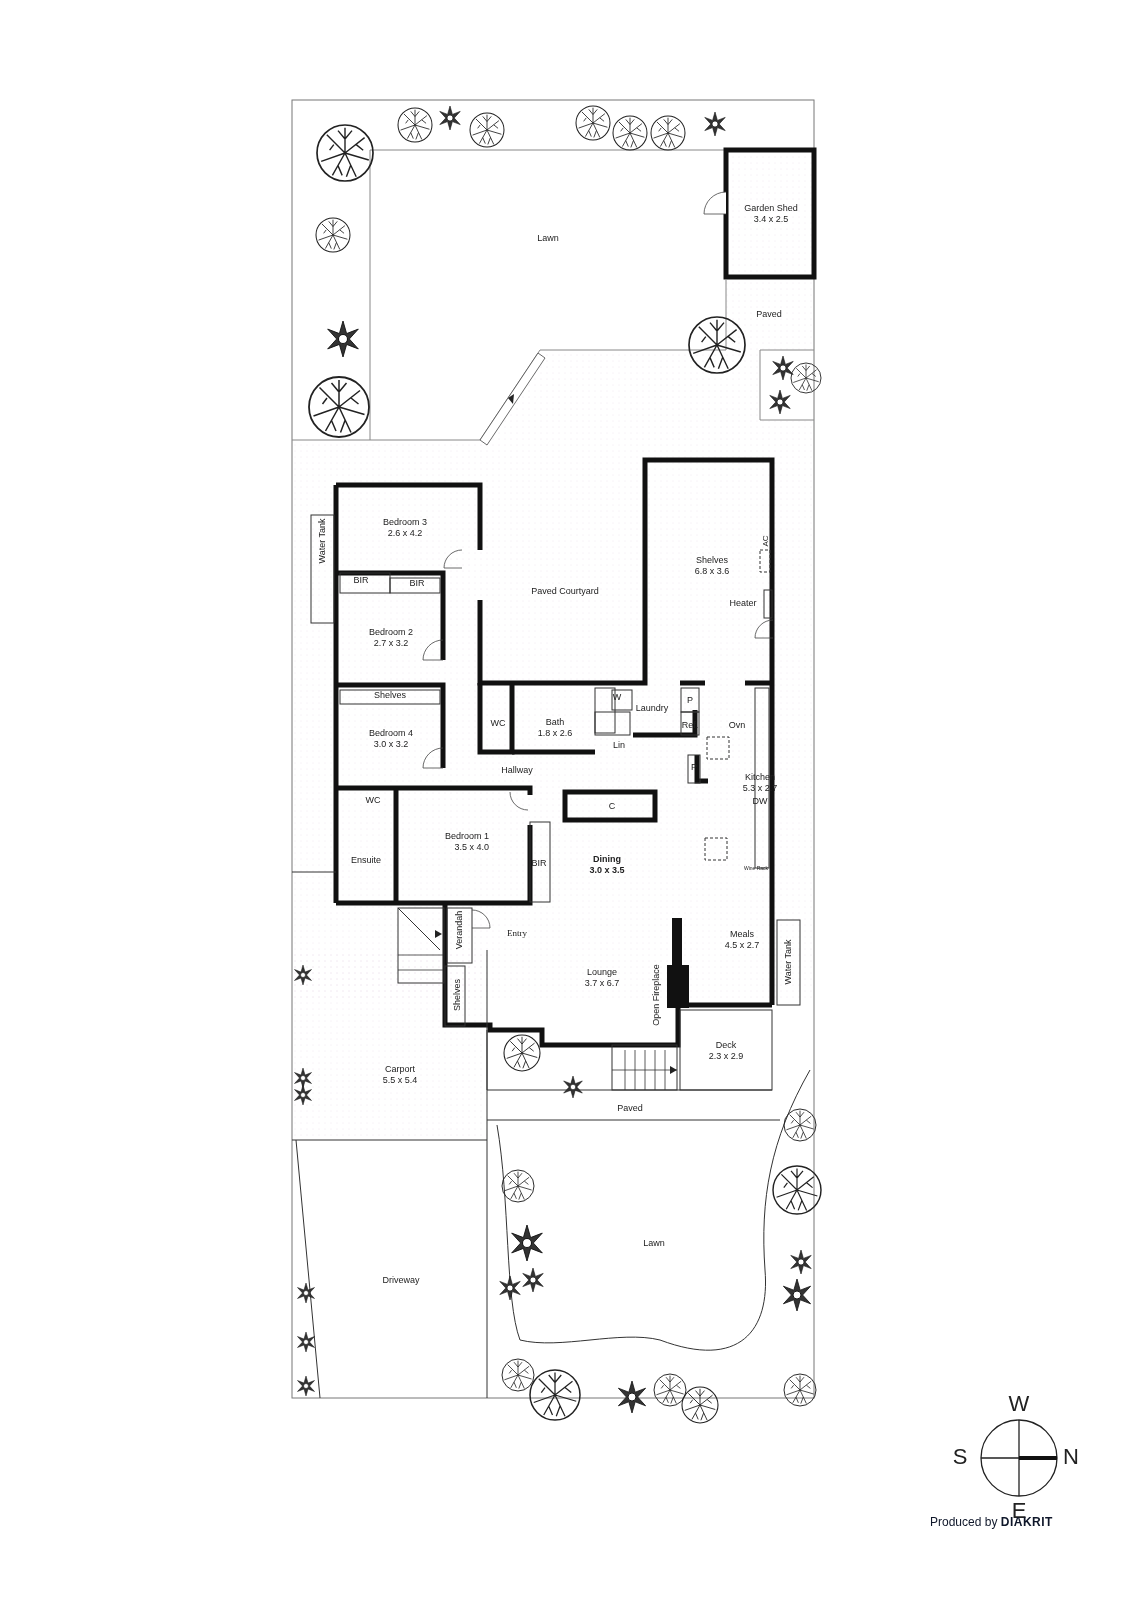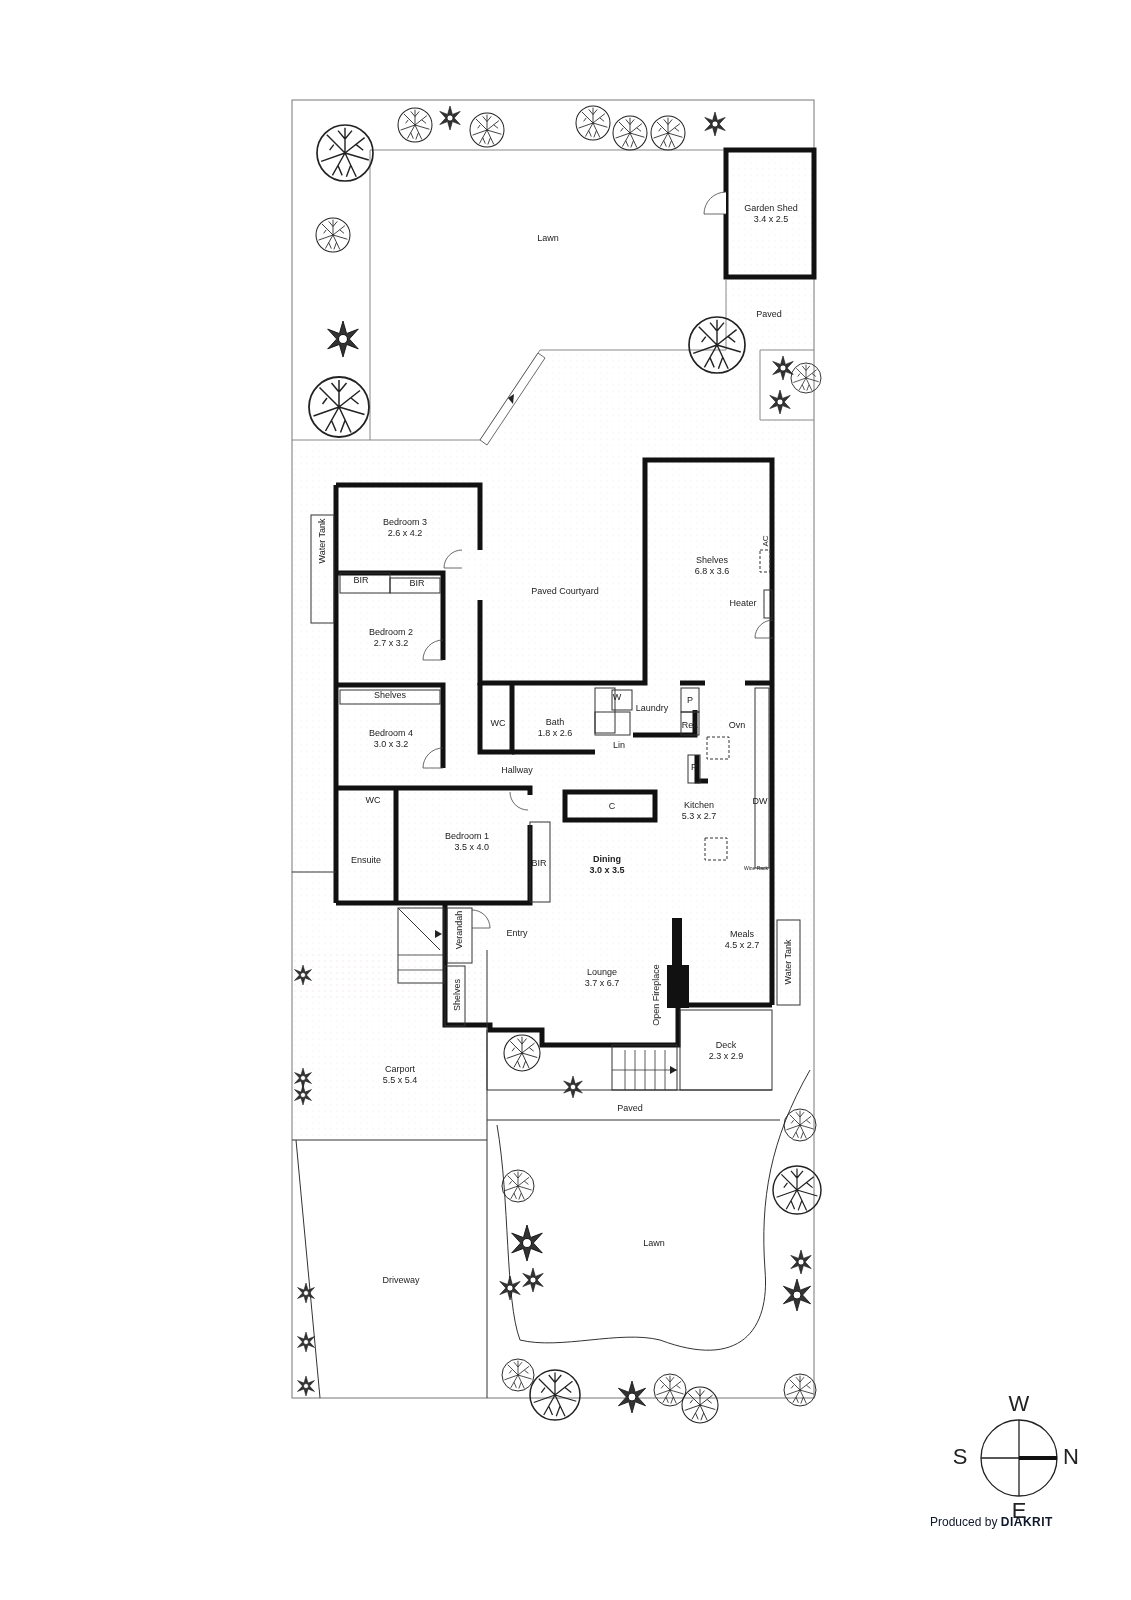--- a/index.html
+++ b/index.html
@@ -190,7 +190,7 @@
 <div class="lbl" style="left:690px;top:725px;"><span>Ref.</span></div>
 <div class="lbl" style="left:694px;top:767px;"><span>P</span></div>
 <div class="lbl" style="left:737px;top:725px;"><span>Ovn</span></div>
-<div class="lbl" style="left:699px;top:783px;margin-top:28px;"><span>Kitchen</span><span class="dim">5.3 x 2.7</span></div>
+<div class="lbl" style="left:760px;top:783px;"><span>Kitchen</span><span class="dim">5.3 x 2.7</span></div>
 <div class="lbl" style="left:760px;top:801px;"><span>DW</span></div>
 <div class="lbl" style="left:756px;top:868px;font-size:5px;"><span>Wine Rack</span></div>
 <div class="lbl" style="left:517px;top:770px;"><span>Hallway</span></div>

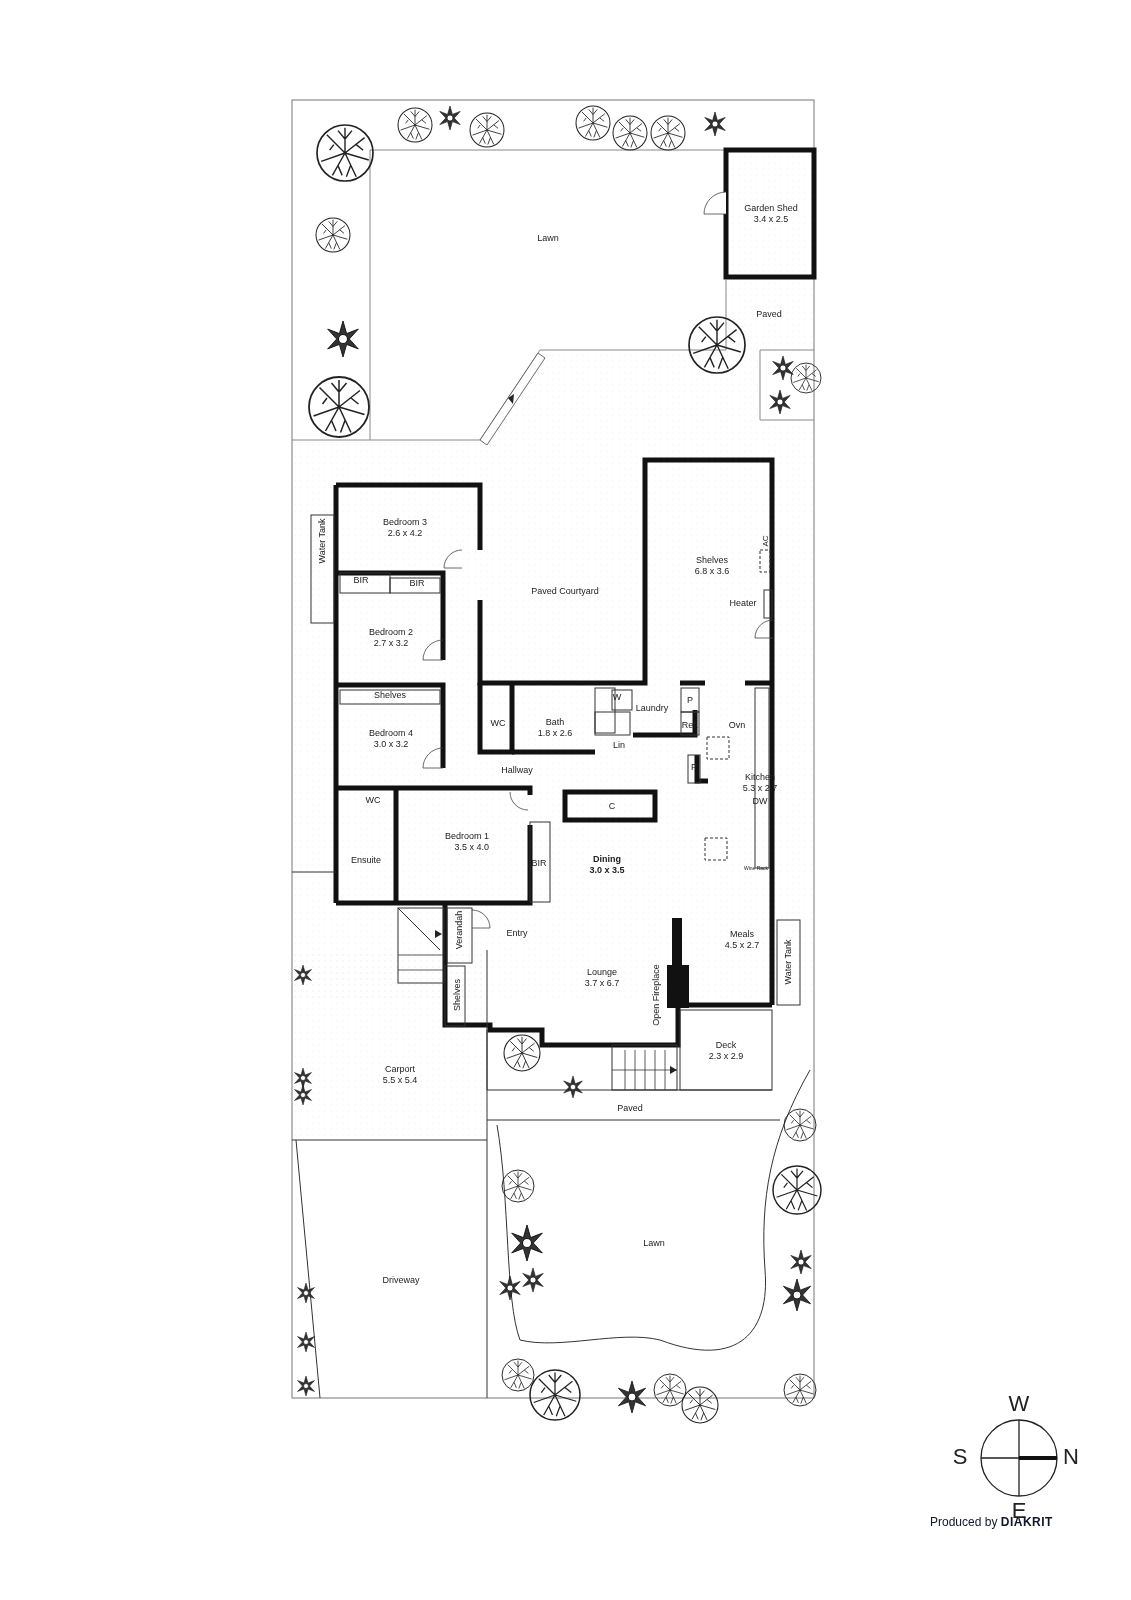--- a/index.html
+++ b/index.html
@@ -200,7 +200,7 @@
 <div class="lbl" style="left:467px;top:842px;text-align:right;"><span>Bedroom 1</span><span class="dim">3.5 x 4.0</span></div>
 <div class="lbl" style="left:539px;top:863px;"><span>BIR</span></div>
 <div class="lbl" style="left:607px;top:865px;font-weight:bold;"><span>Dining</span><span class="dim">3.0 x 3.5</span></div>
-<div class="lbl" style="left:517px;top:933px;"><span>Entry</span></div>
+<div class="lbl" style="left:517px;top:933px;font-family:Liberation Serif, serif;"><span>Entry</span></div>
 <div class="lbl vert" style="left:459px;top:930px;"><span>Verandah</span></div>
 <div class="lbl vert" style="left:457px;top:995px;"><span>Shelves</span></div>
 <div class="lbl" style="left:566px;top:978px;margin-left:36px;"><span>Lounge</span><span class="dim">3.7 x 6.7</span></div>

